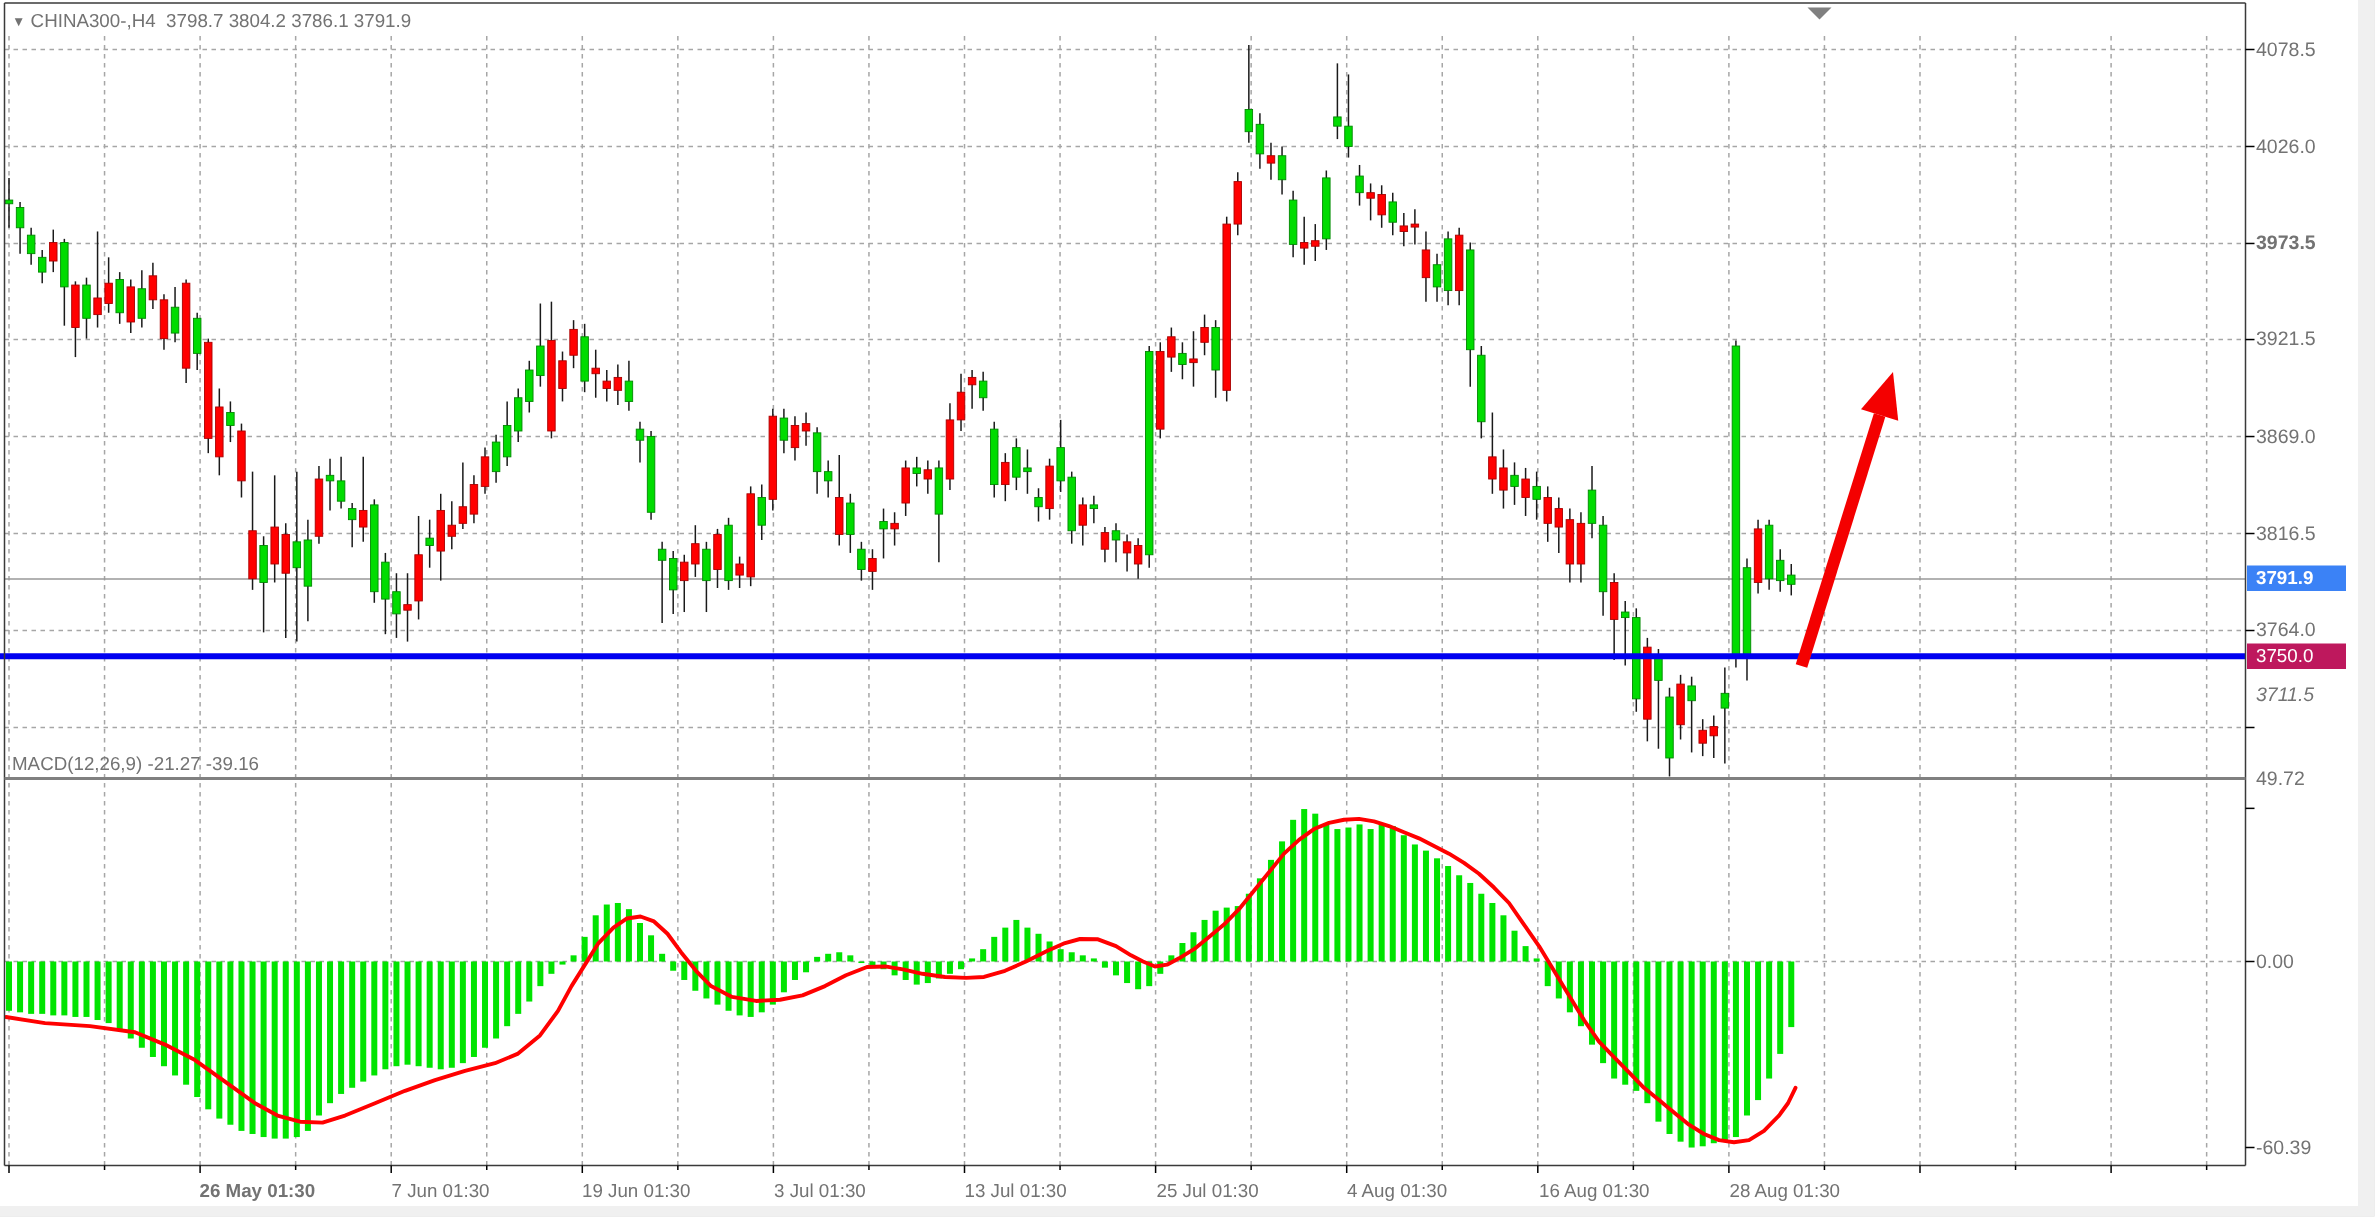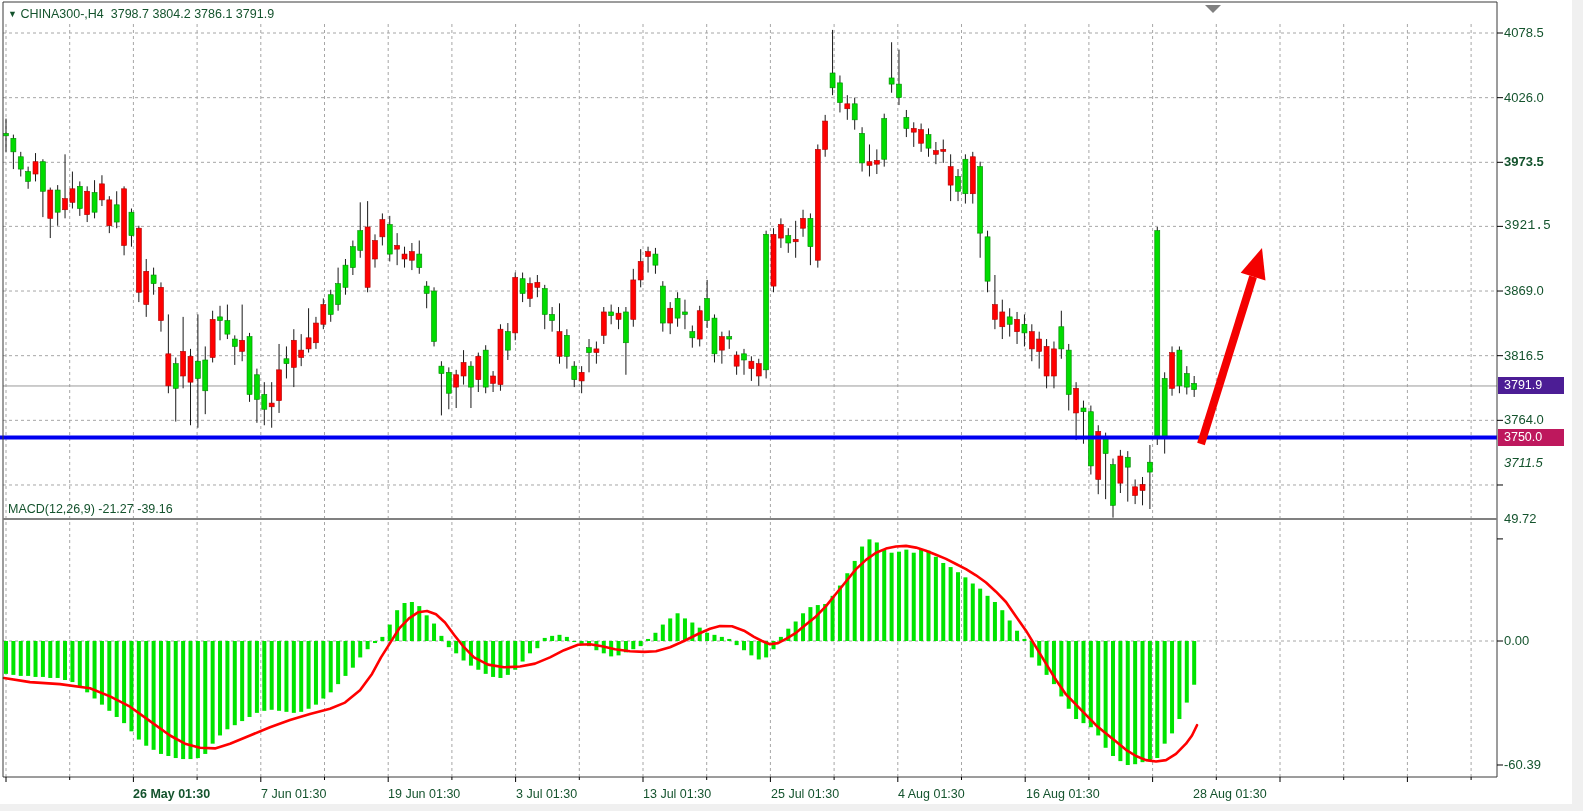--- a/index.html
+++ b/index.html
@@ -6,7 +6,7 @@
   #window{position:relative;width:1583px;height:811px;background:#f0f0f0;overflow:hidden;}
   #paper{position:absolute;left:0;top:0;width:1572px;height:804px;background:#ffffff;}
   #chart-svg{position:absolute;left:0;top:0;}
-  .overlay{position:absolute;color:#14532d;white-space:pre;}
+  .overlay{position:absolute;color:#737373;white-space:pre;}
   #title-bar{left:8px;top:7px;font-size:12.5px;}
   #title-bar .tri{font-size:9px;vertical-align:1px;}
   #macd-label{left:8px;top:502px;font-size:12.5px;}

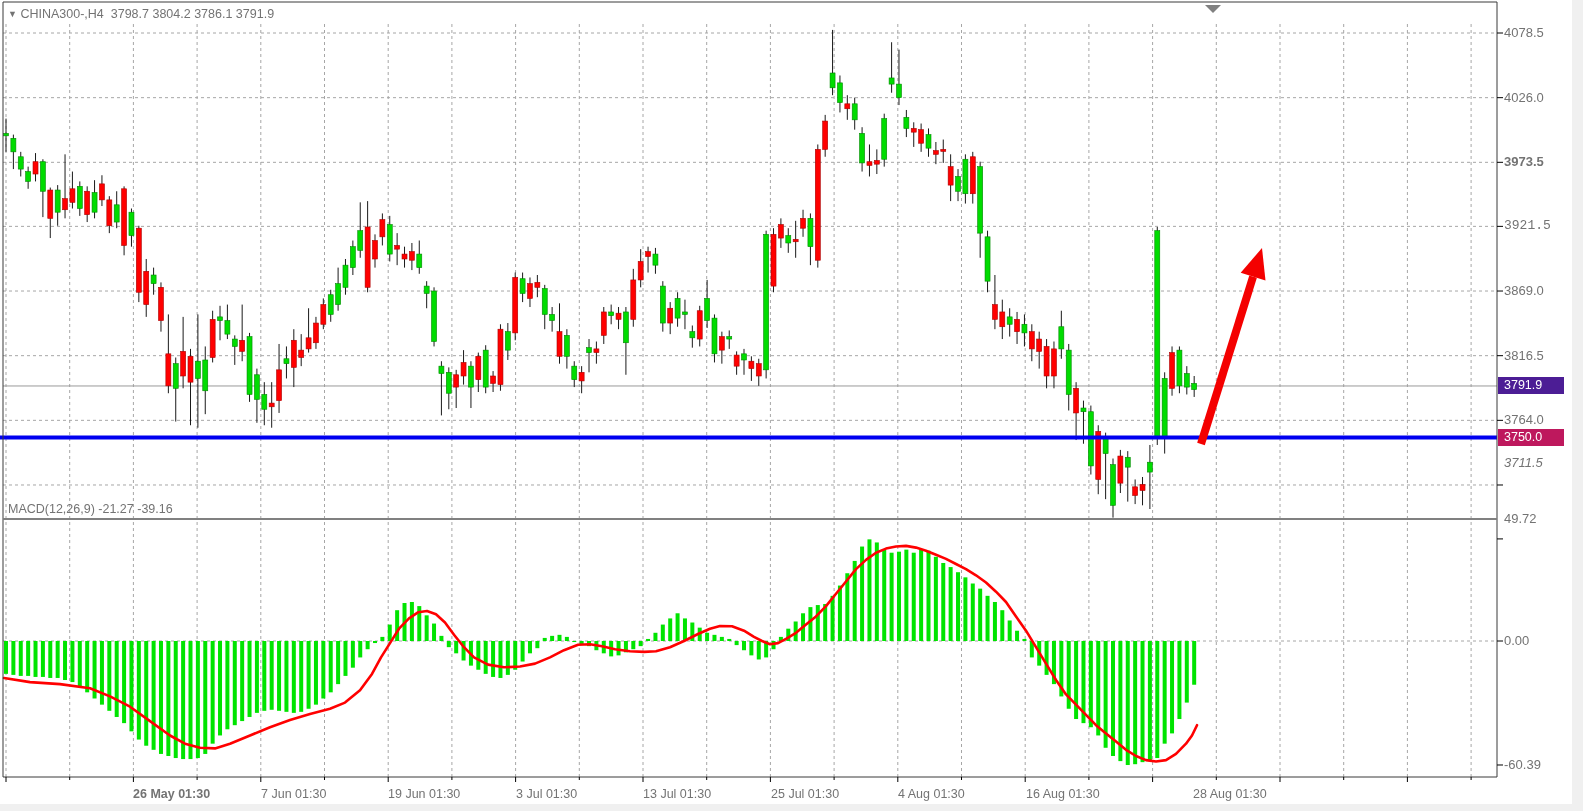--- a/index.html
+++ b/index.html
@@ -634,7 +634,7 @@
       <div class="overlay pr-label" style="top: 25px;">4078.5</div>
       <div class="overlay pr-label" style="top: 89.659px;">4026.0</div>
       <div class="overlay pr-label" style="top: 154.318px; font-weight: bold;">3973.5</div>
-      <div class="overlay pr-label" style="top: 218.361px; font-family: Liberation Mono, monospace;">3921.5</div>
+      <div class="overlay pr-label" style="top: 218.361px;">3921.5</div>
       <div class="overlay pr-label" style="top: 283.02px;">3869.0</div>
       <div class="overlay pr-label" style="top: 347.679px;">3816.5</div>
       <div class="overlay pr-label" style="top: 412.338px;">3764.0</div>

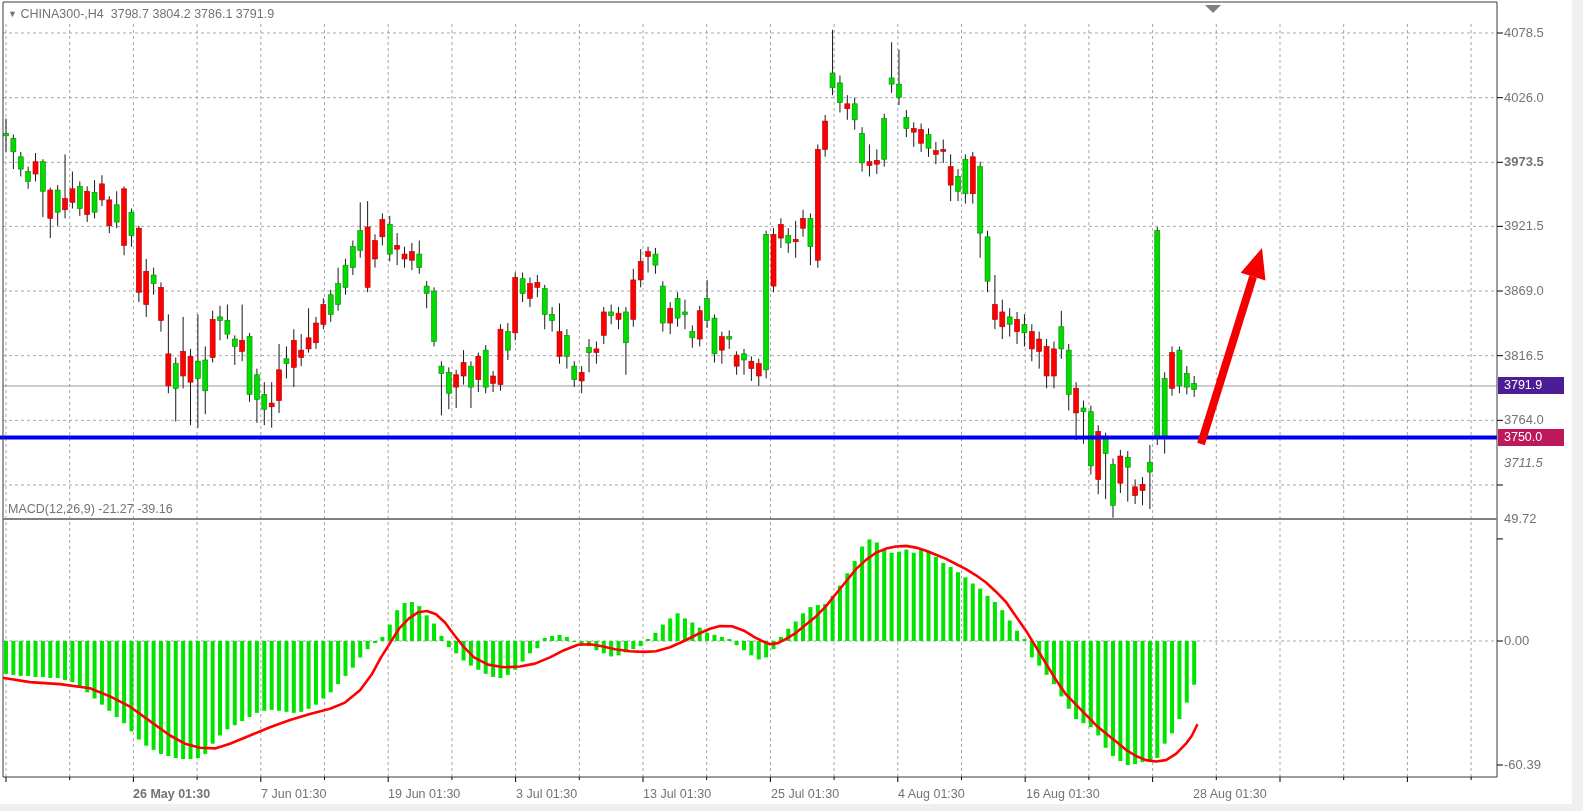--- a/index.html
+++ b/index.html
@@ -14,7 +14,7 @@
   .tm-label{top:786px;font-size:12.5px;height:16px;line-height:16px;}
   .badge{position:absolute;left:1498px;width:66px;height:17px;line-height:17px;
          padding-left:6px;font-size:12.5px;color:#fff;box-sizing:border-box;}
-  #badge-current{top:377px;background:#4c1d95;}
+  #badge-current{top:377px;background:#3b82f6;font-weight:bold;}
   #badge-level{top:429px;background:#be185d;}
 </style>
 </head>

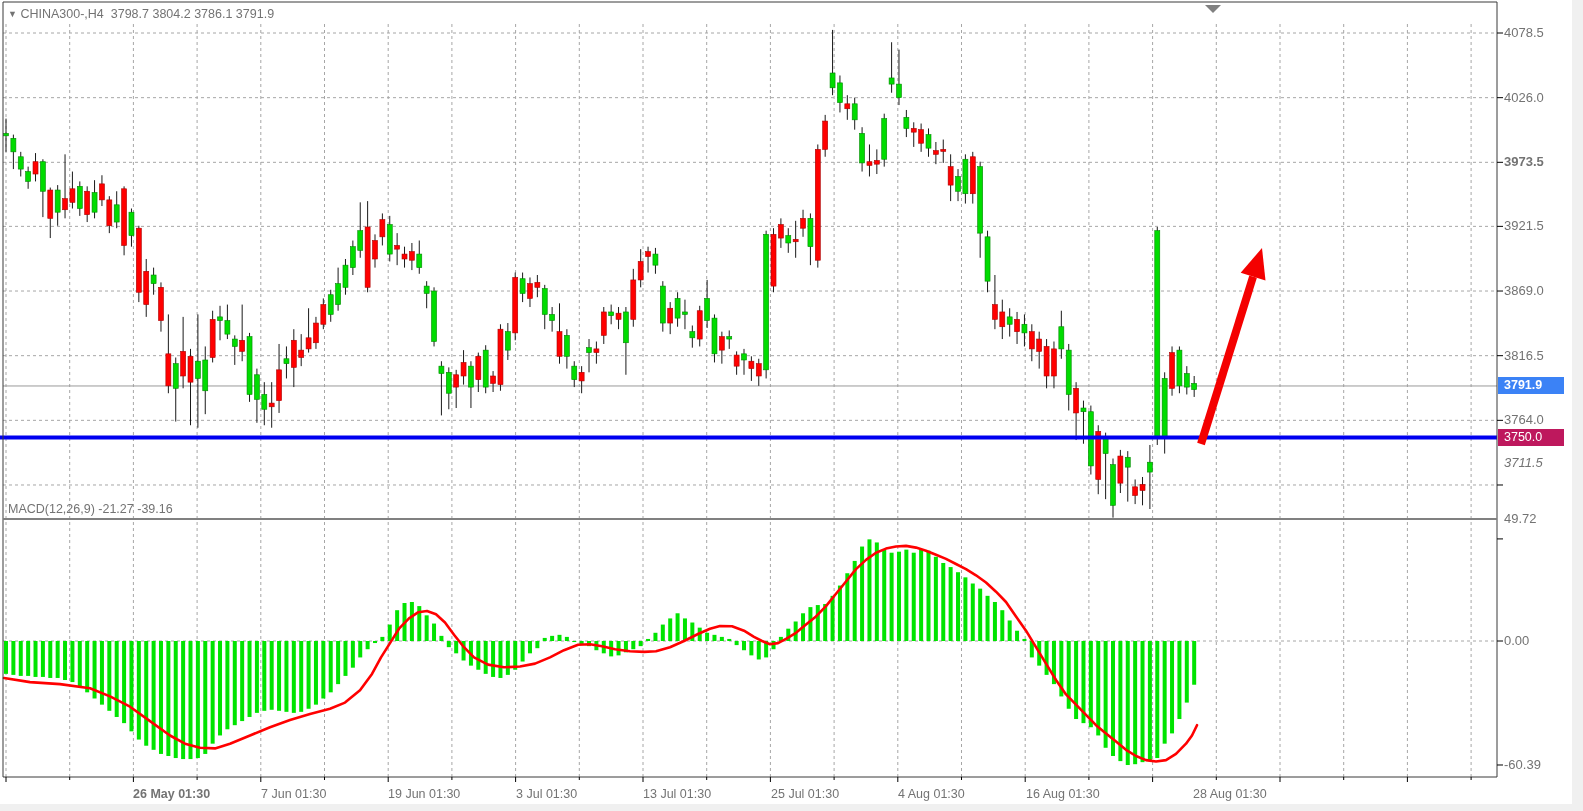--- a/index.html
+++ b/index.html
@@ -655,7 +655,7 @@
       <div class="overlay tm-label" style="left: 771px;">25 Jul 01:30</div>
       <div class="overlay tm-label" style="left: 898px;">4 Aug 01:30</div>
       <div class="overlay tm-label" style="left: 1026px;">16 Aug 01:30</div>
-      <div class="overlay tm-label" style="left: 1193px;">28 Aug 01:30</div>
+      <div class="overlay tm-label" style="left: 1153px;">28 Aug 01:30</div>
     </div>
 
   <div class="badge" id="badge-current">3791.9</div>

